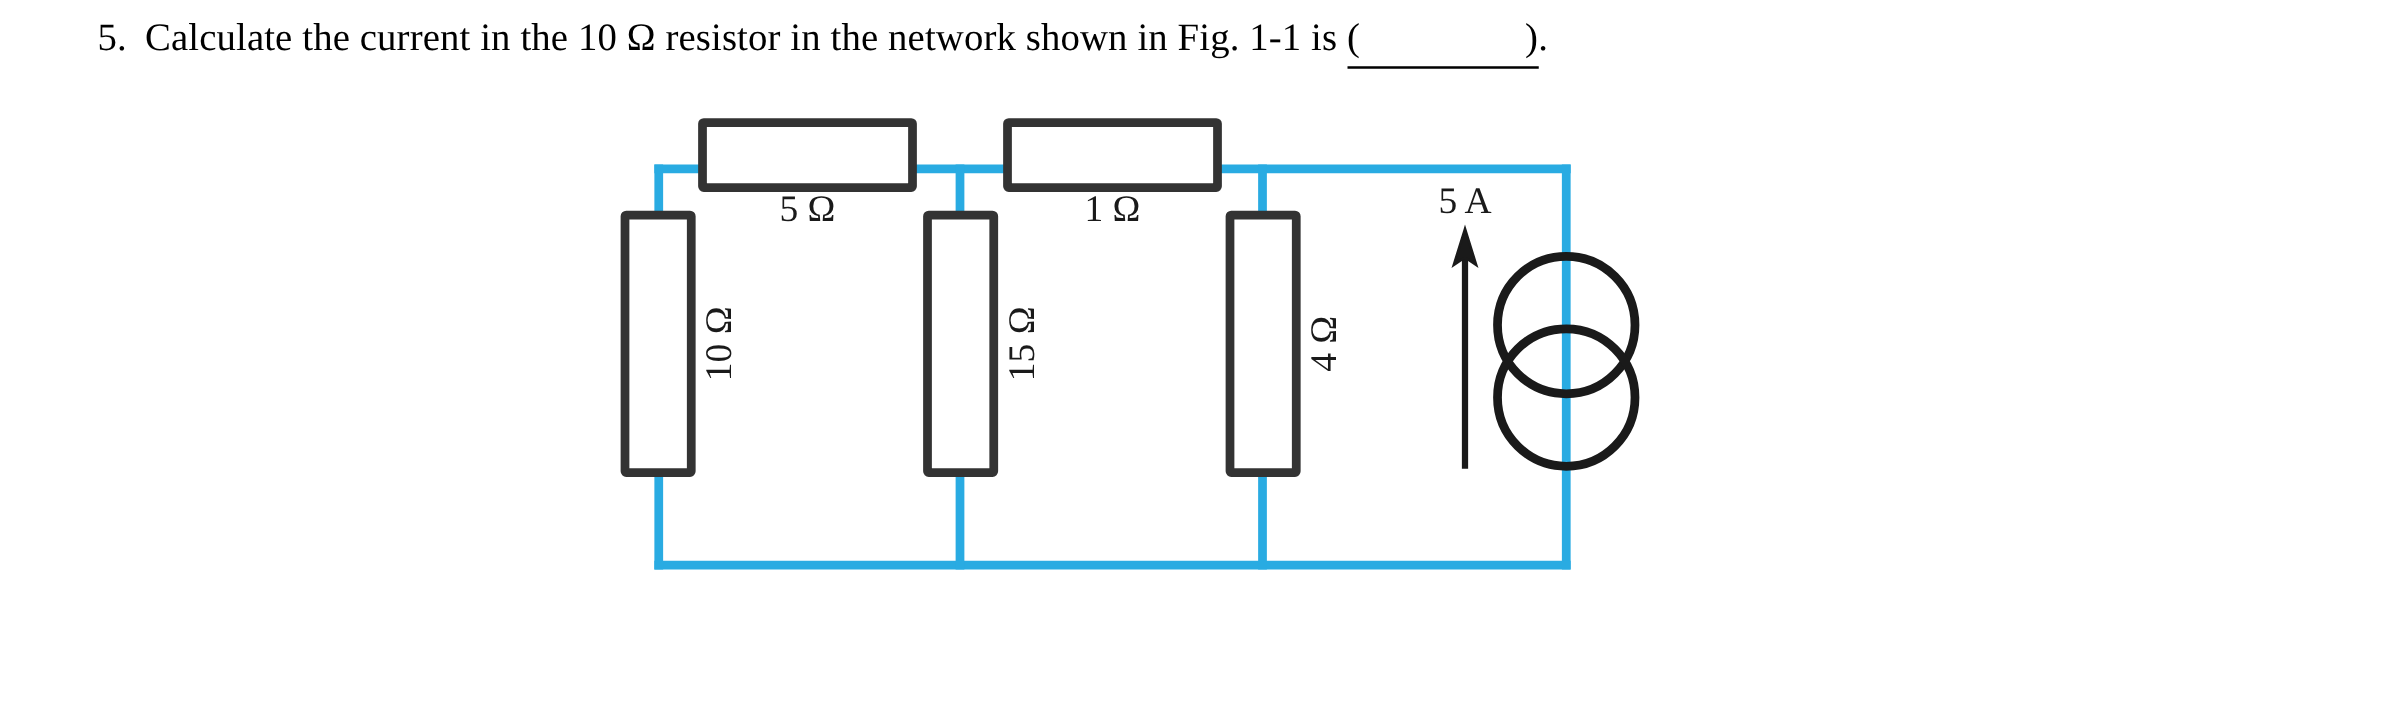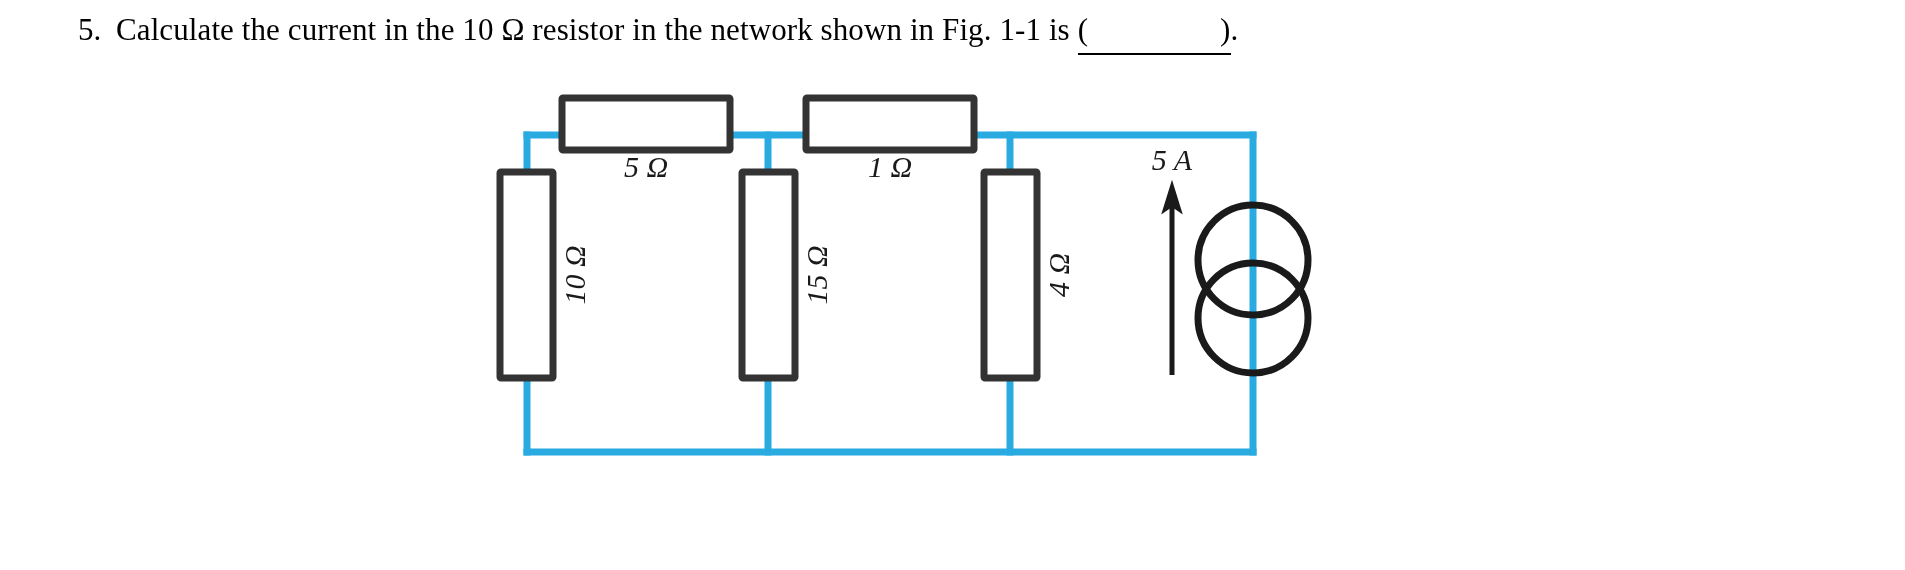--- a/index.html
+++ b/index.html
@@ -61,7 +61,6 @@
     top: 60px;
     width: 1527px;
     height: 510px;
-    font-style: italic;
   }
   #circuit-svg {
     position: absolute;

